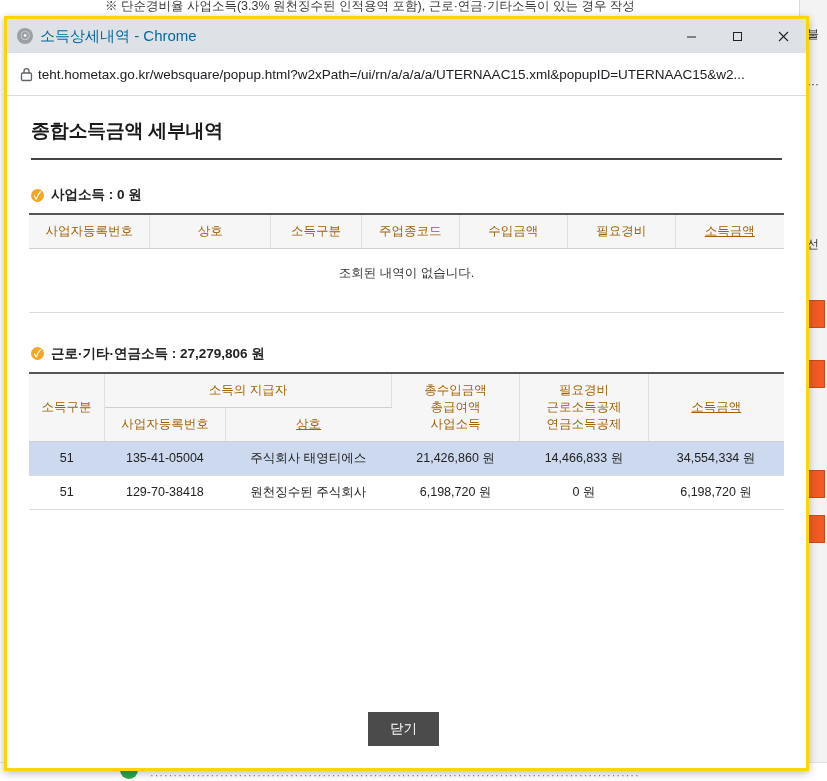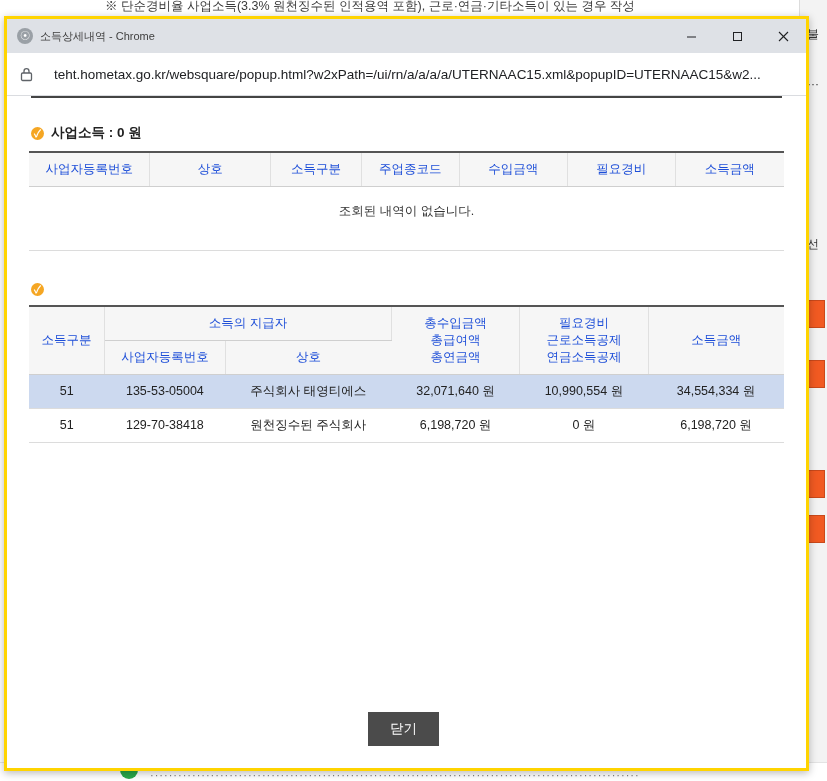--- a/index.html
+++ b/index.html
@@ -128,8 +128,8 @@
     flex: none;
   }
   #tab-title {
-    font-size: 11px;
-    color: #404040;
+    font-size: 15px;
+    color: #0369a1;
     white-space: nowrap;
   }
   #win-controls {

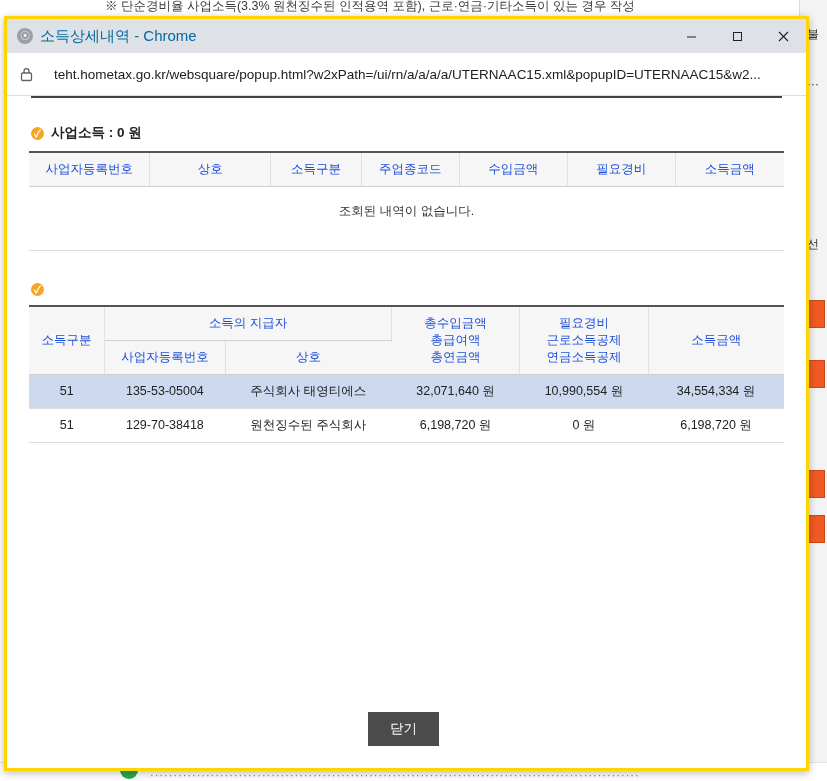--- a/index.html
+++ b/index.html
@@ -156,7 +156,7 @@
     display: flex;
     align-items: center;
     padding: 0 10px;
-    gap: 19px;
+    gap: 3px;
     flex: none;
   }
   #lock-icon {

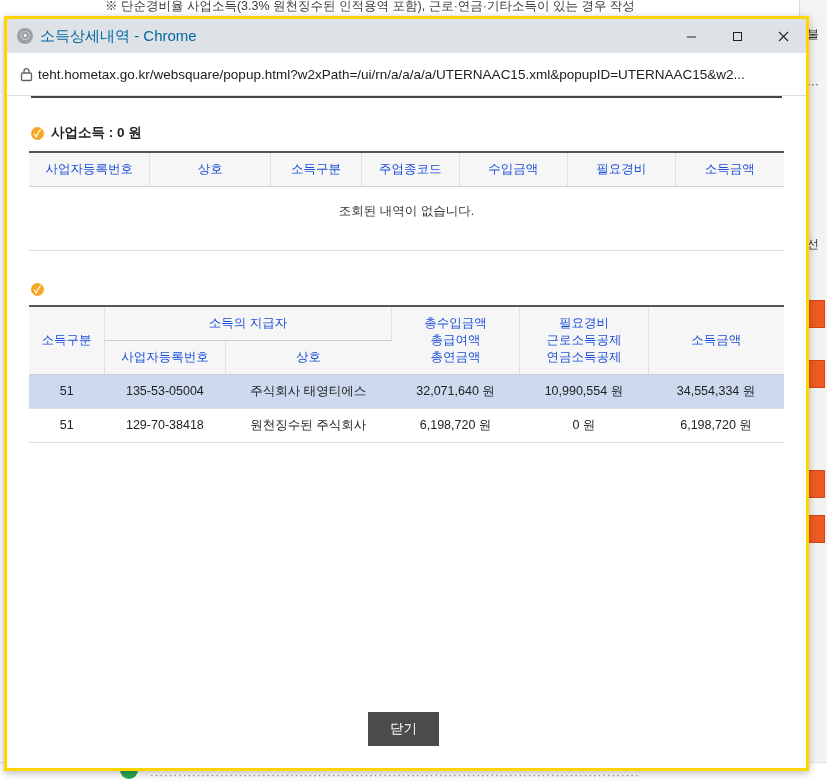--- a/index.html
+++ b/index.html
@@ -341,6 +341,7 @@
 
   <div id="page-content">
 
+    <div id="doc-title">종합소득금액 세부내역</div>
     <div id="title-rule"></div>
 
     <div id="section1">

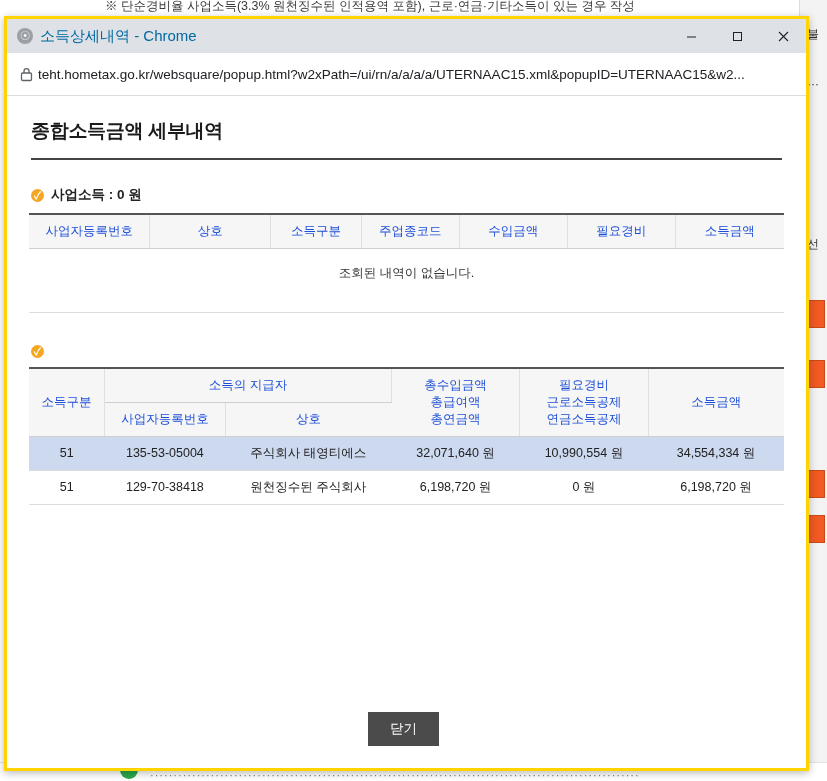--- a/index.html
+++ b/index.html
@@ -230,7 +230,7 @@
     border-bottom: 1px solid #cfcfcf;
     border-right: 1px solid #e0e0e0;
     font-weight: normal;
-    color: #1d4ed8;
+    color: #a16207;
     padding: 8px 4px;
     text-align: center;
     line-height: 1.35;

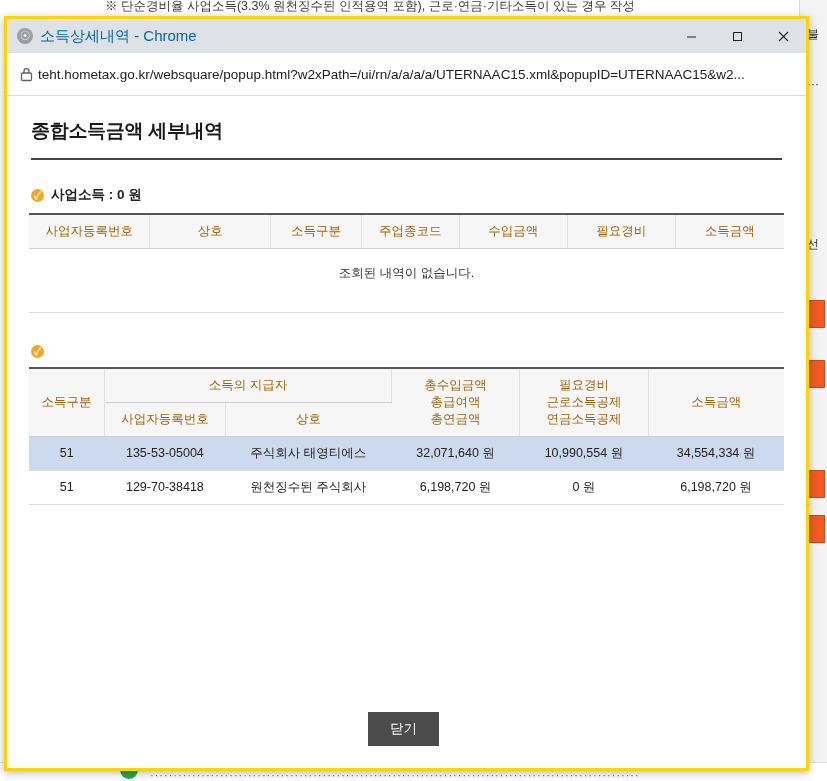--- a/index.html
+++ b/index.html
@@ -235,7 +235,7 @@
     text-align: center;
     line-height: 1.35;
   }
-  table.grid th:last-child { border-right: none; }
+  table.grid th:last-child { border-right: none; text-decoration: underline; }
   table.grid td {
     border-bottom: 1px solid #dcdcdc;
     padding: 8px 8px;

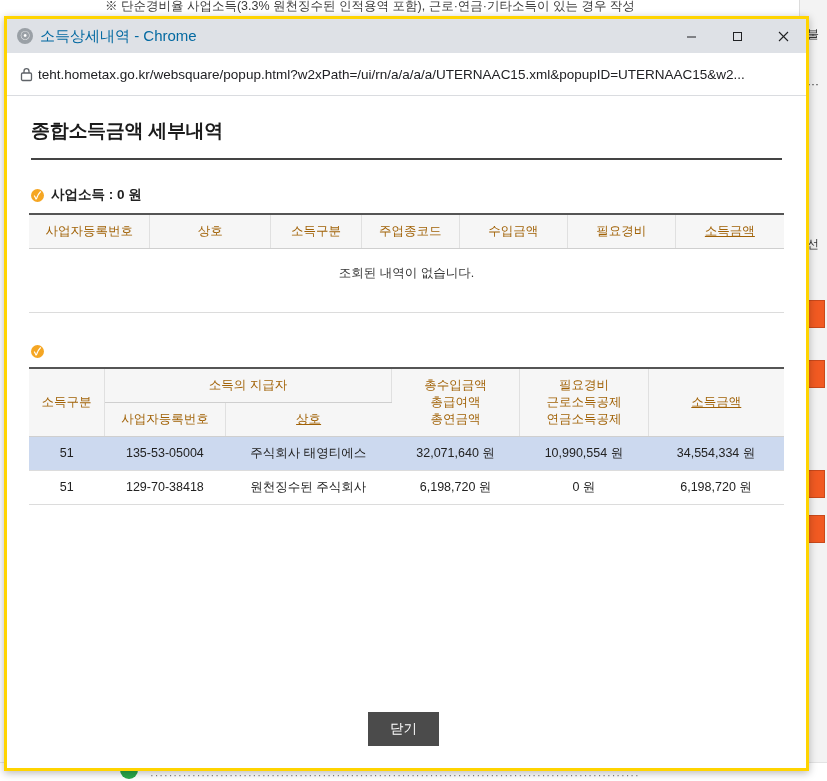--- a/index.html
+++ b/index.html
@@ -382,6 +382,7 @@
     <div id="section2">
       <div class="section-head">
         <span class="bullet-icon">✓</span>
+        <span>근로·기타·연금소득 : 27,279,806 원</span>
       </div>
 
       <table class="grid">

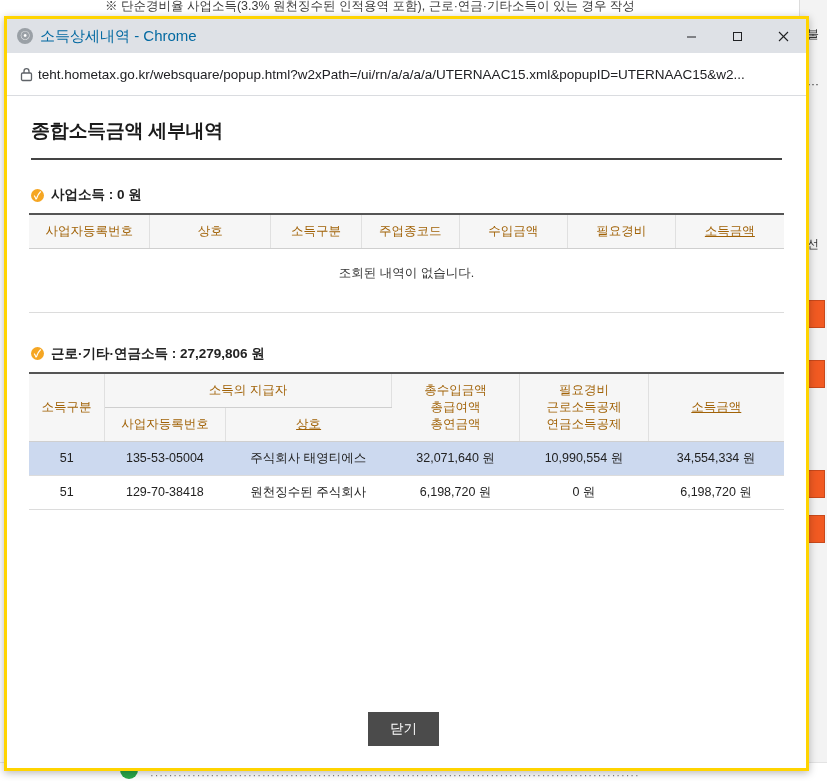--- a/index.html
+++ b/index.html
@@ -400,7 +400,7 @@
             <th colspan="2">소득의 지급자</th>
             <th rowspan="2" style="white-space:pre-line">총수입금액
 총급여액
-총연금액</th>
+사업소득</th>
             <th rowspan="2" style="white-space:pre-line">필요경비
 근로소득공제
 연금소득공제</th>

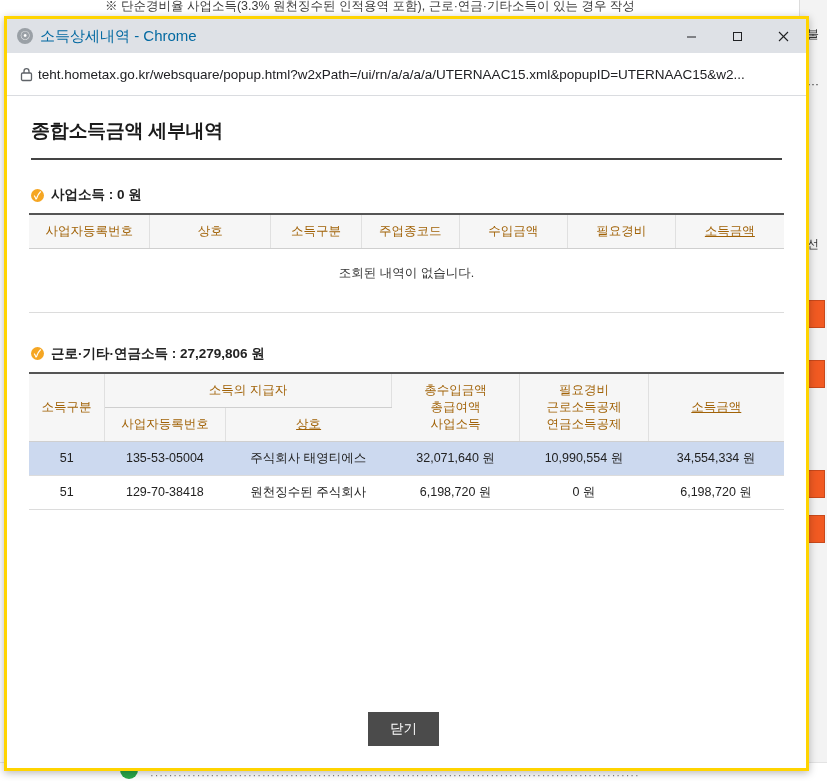--- a/index.html
+++ b/index.html
@@ -414,7 +414,7 @@
         <tbody>
           <tr class="highlight">
             <td>51</td>
-            <td>135-53-05004</td>
+            <td>135-41-05004</td>
             <td>주식회사 태영티에스</td>
             <td class="num">32,071,640 원</td>
             <td class="num">10,990,554 원</td>

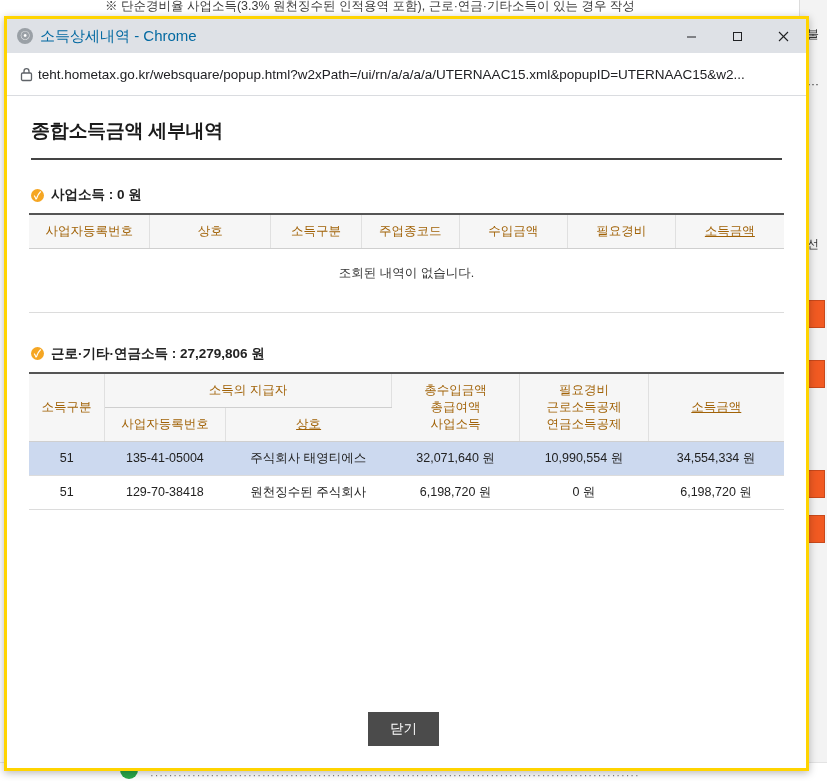--- a/index.html
+++ b/index.html
@@ -416,7 +416,7 @@
             <td>51</td>
             <td>135-41-05004</td>
             <td>주식회사 태영티에스</td>
-            <td class="num">32,071,640 원</td>
+            <td class="num">21,426,860 원</td>
             <td class="num">10,990,554 원</td>
             <td class="num">34,554,334 원</td>
           </tr>

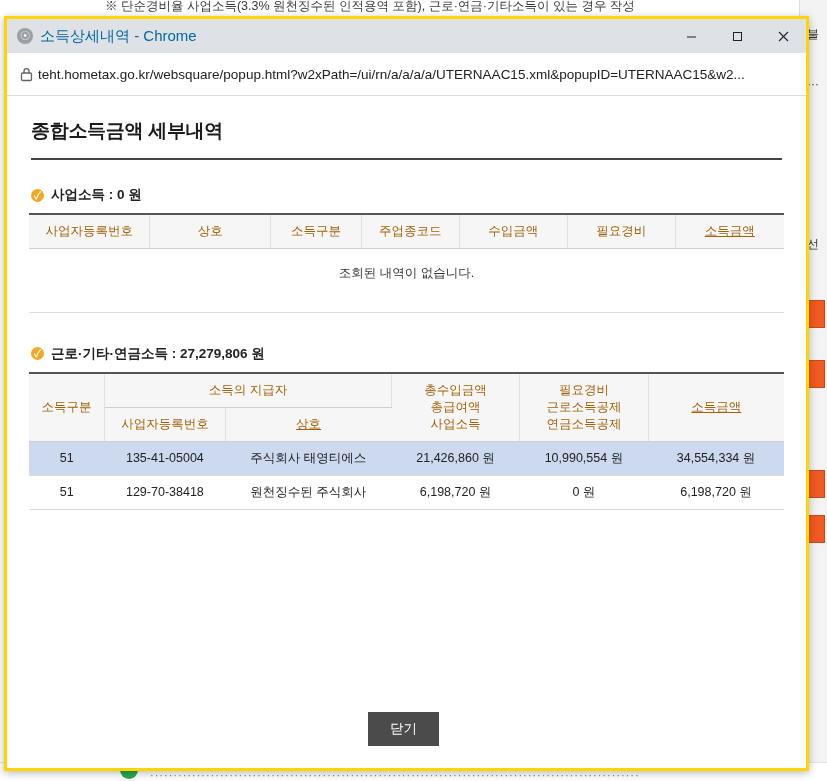--- a/index.html
+++ b/index.html
@@ -417,7 +417,7 @@
             <td>135-41-05004</td>
             <td>주식회사 태영티에스</td>
             <td class="num">21,426,860 원</td>
-            <td class="num">10,990,554 원</td>
+            <td class="num">14,466,833 원</td>
             <td class="num">34,554,334 원</td>
           </tr>
           <tr>

